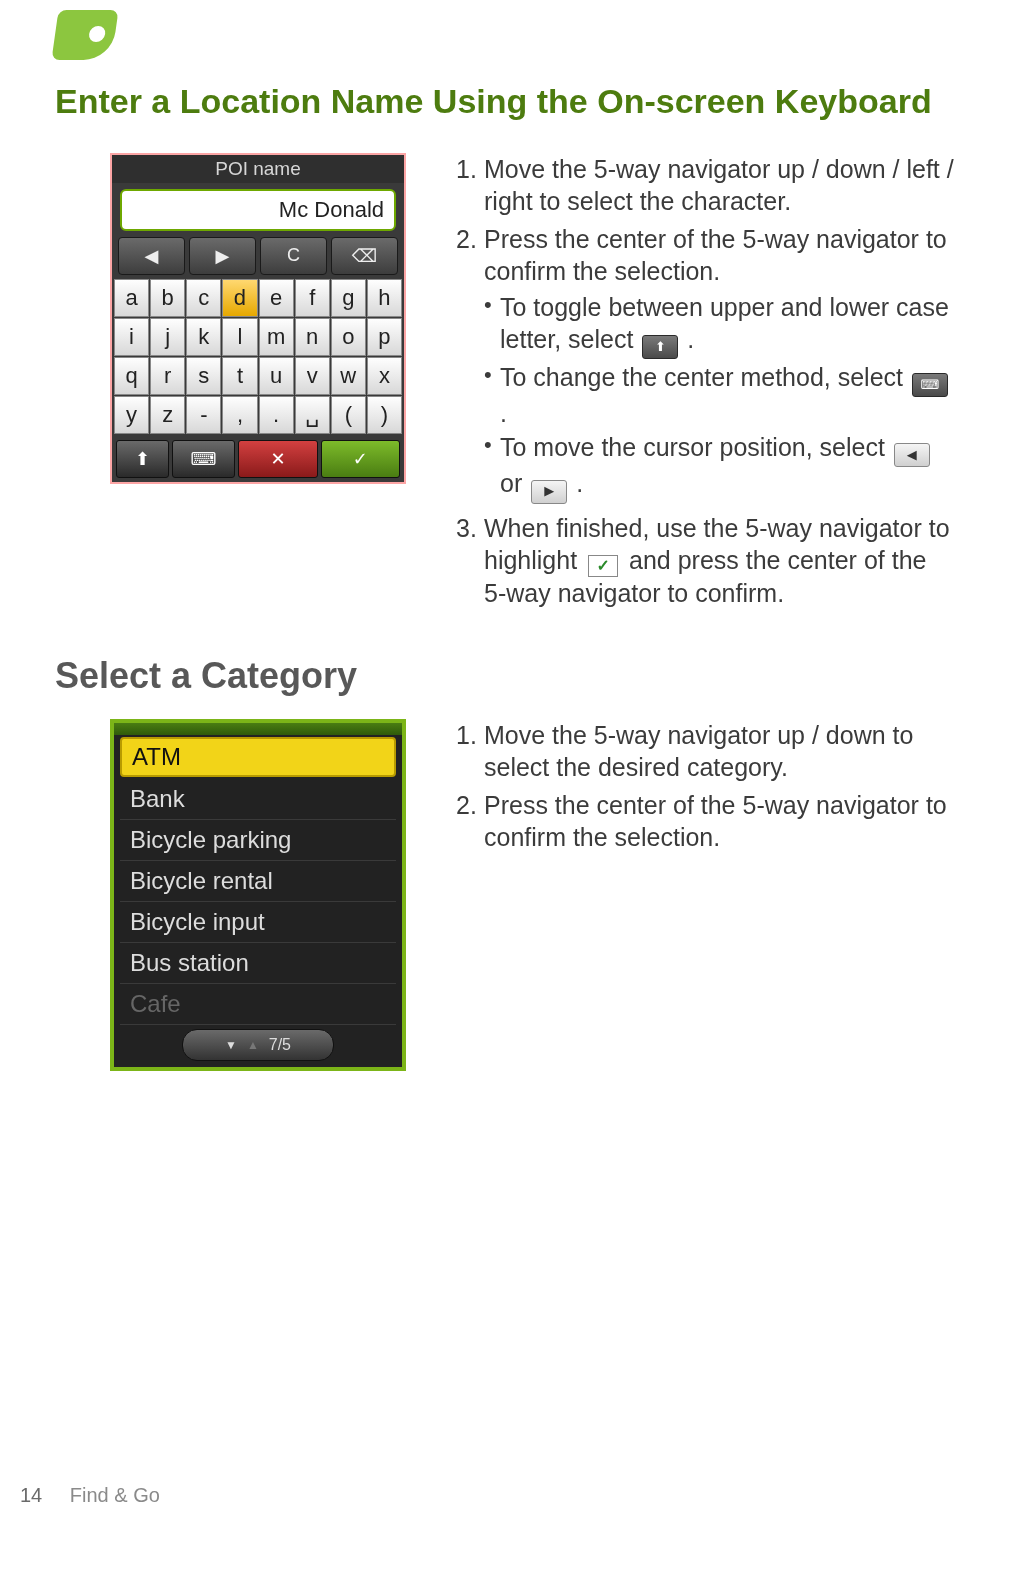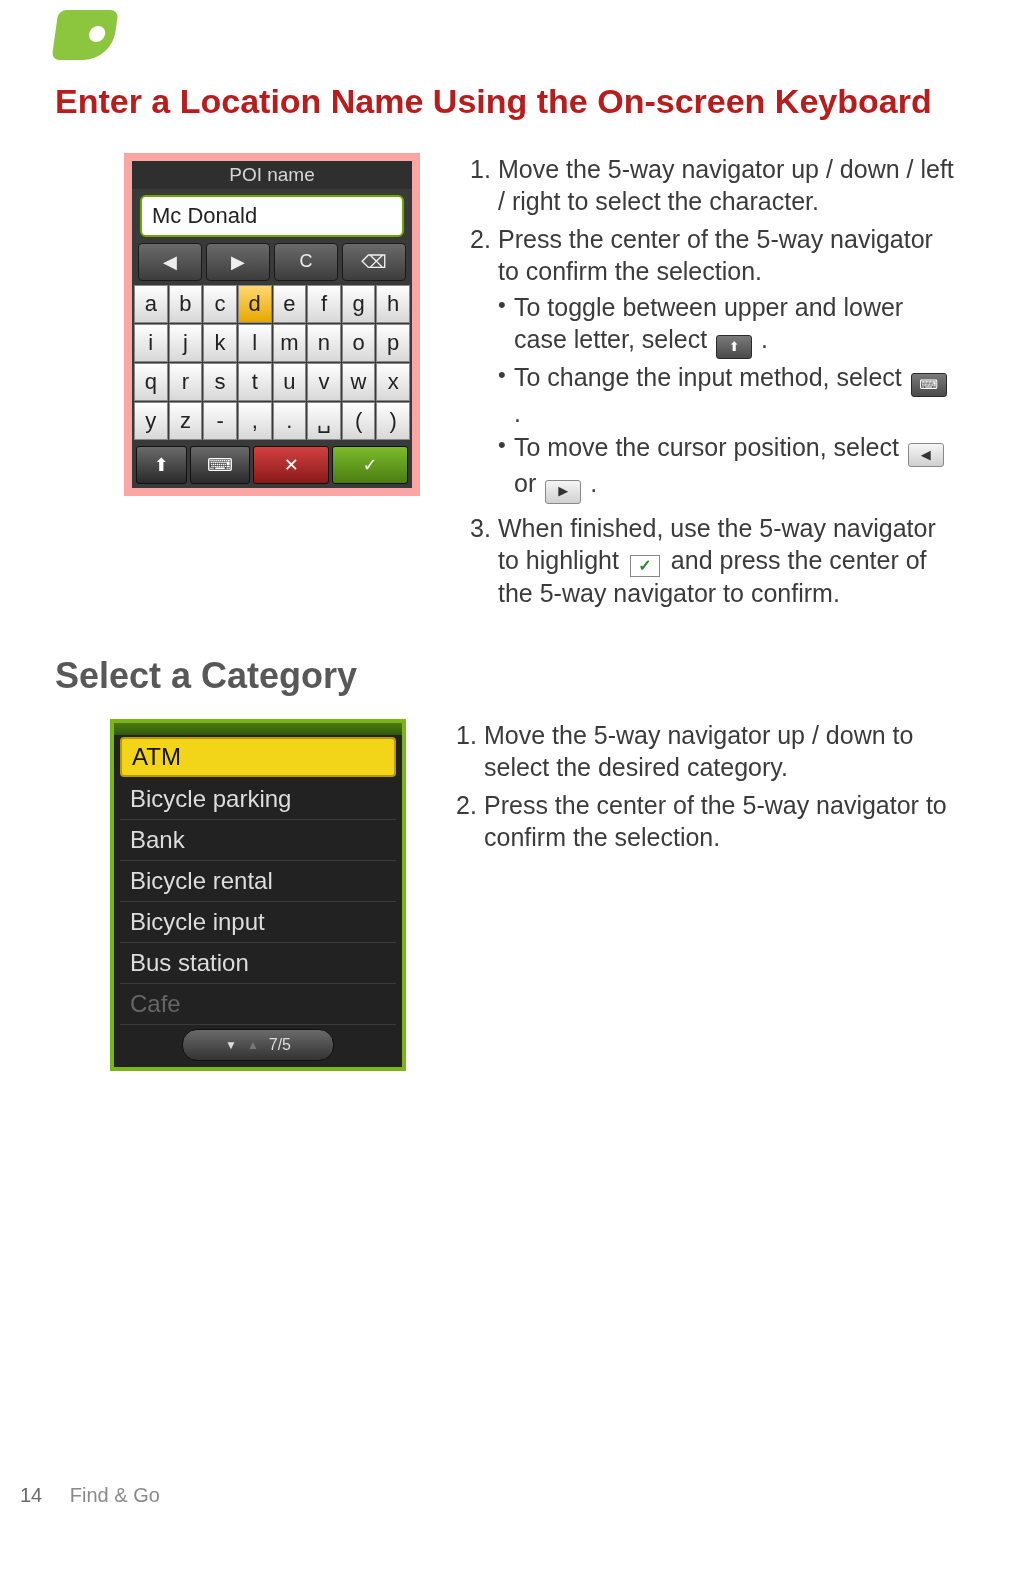--- a/index.html
+++ b/index.html
@@ -49,7 +49,7 @@
   h2.title {
     font-size: 34px;
     font-weight: 700;
-    color: #b91c1c;
+    color: #4d7c0f;
     margin: 18px 0 30px 0;
     line-height: 1.25;
   }

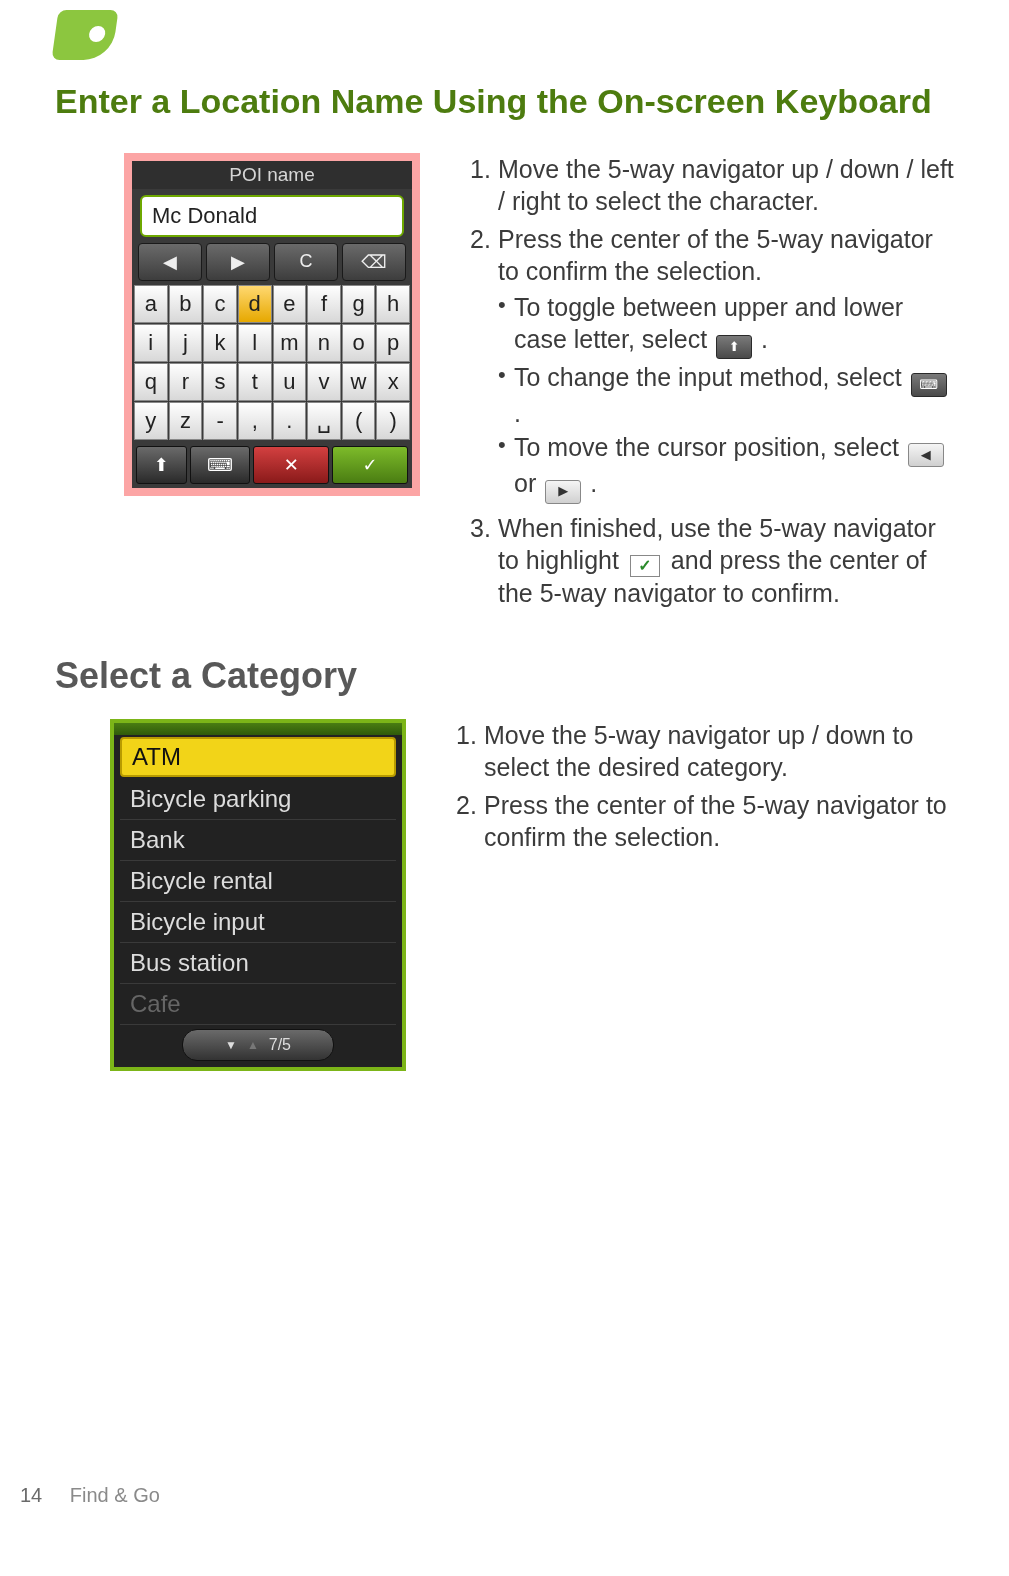--- a/index.html
+++ b/index.html
@@ -132,10 +132,9 @@
   
   .poi {
     width: 296px;
-    border: 8px solid #fca5a5;
+    border: 2px solid #fca5a5;
     background: #3a3a3a;
     box-sizing: border-box;
-    margin-left: 14px;
   }
   .poi-title {
     height: 28px;

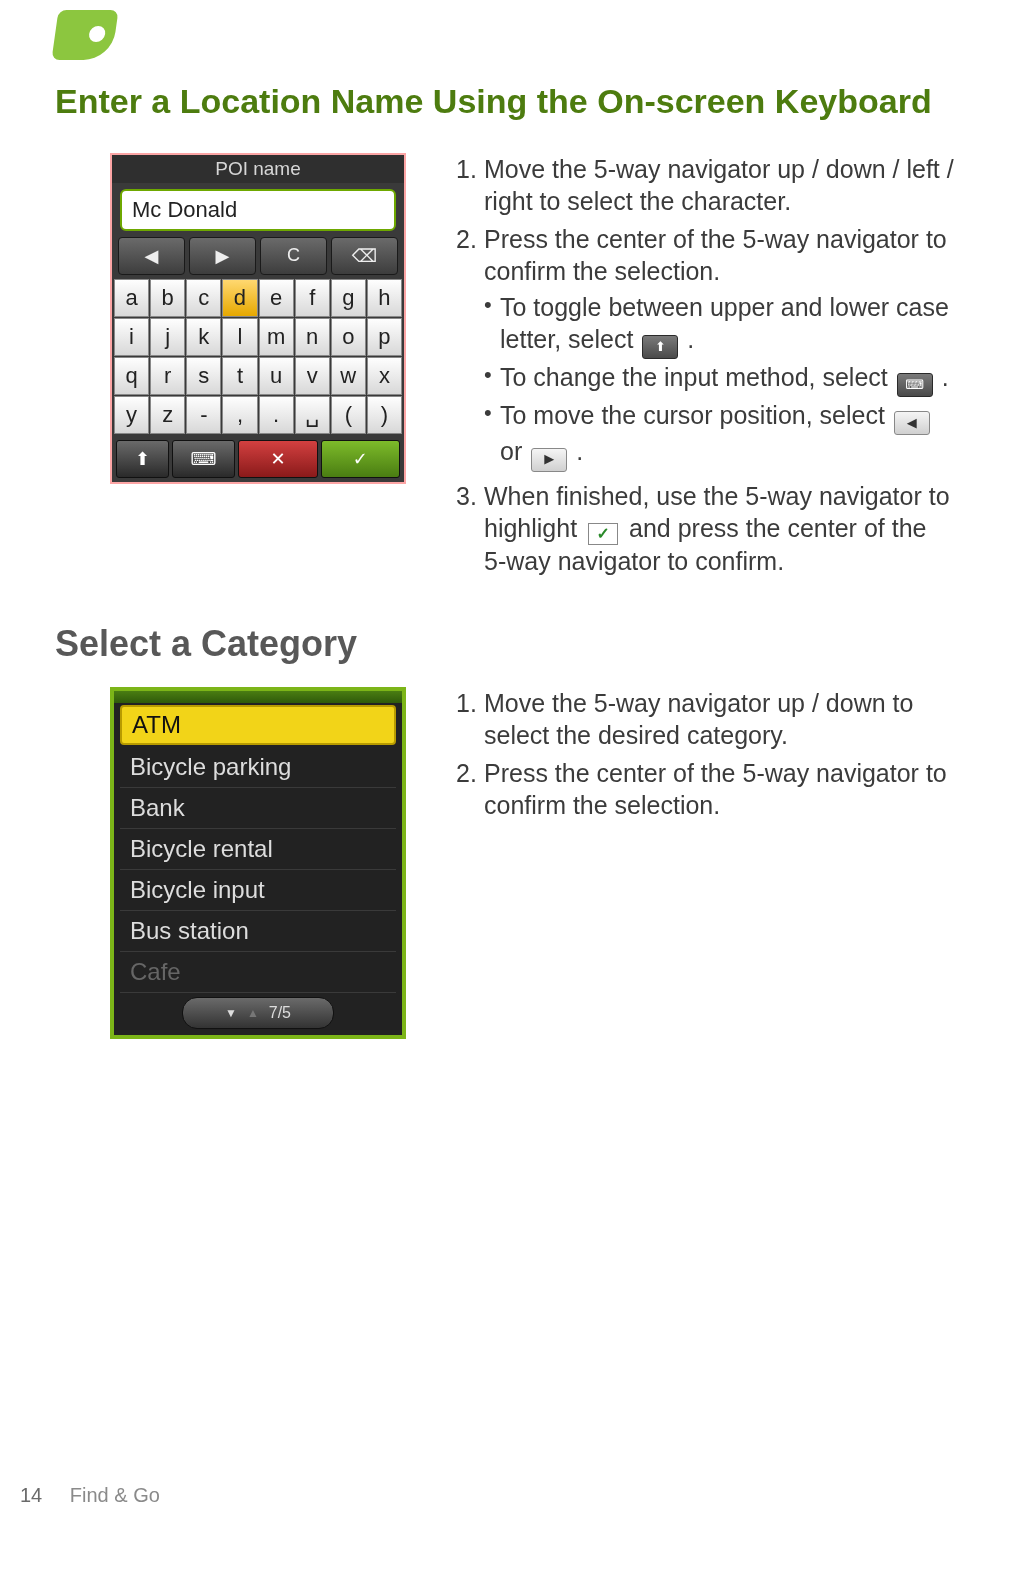--- a/index.html
+++ b/index.html
@@ -159,6 +159,7 @@
     font-size: 22px;
     color: #222;
     font-family: Tahoma, sans-serif;
+    text-align: right;
   }
   .poi-navrow {
     display: grid;

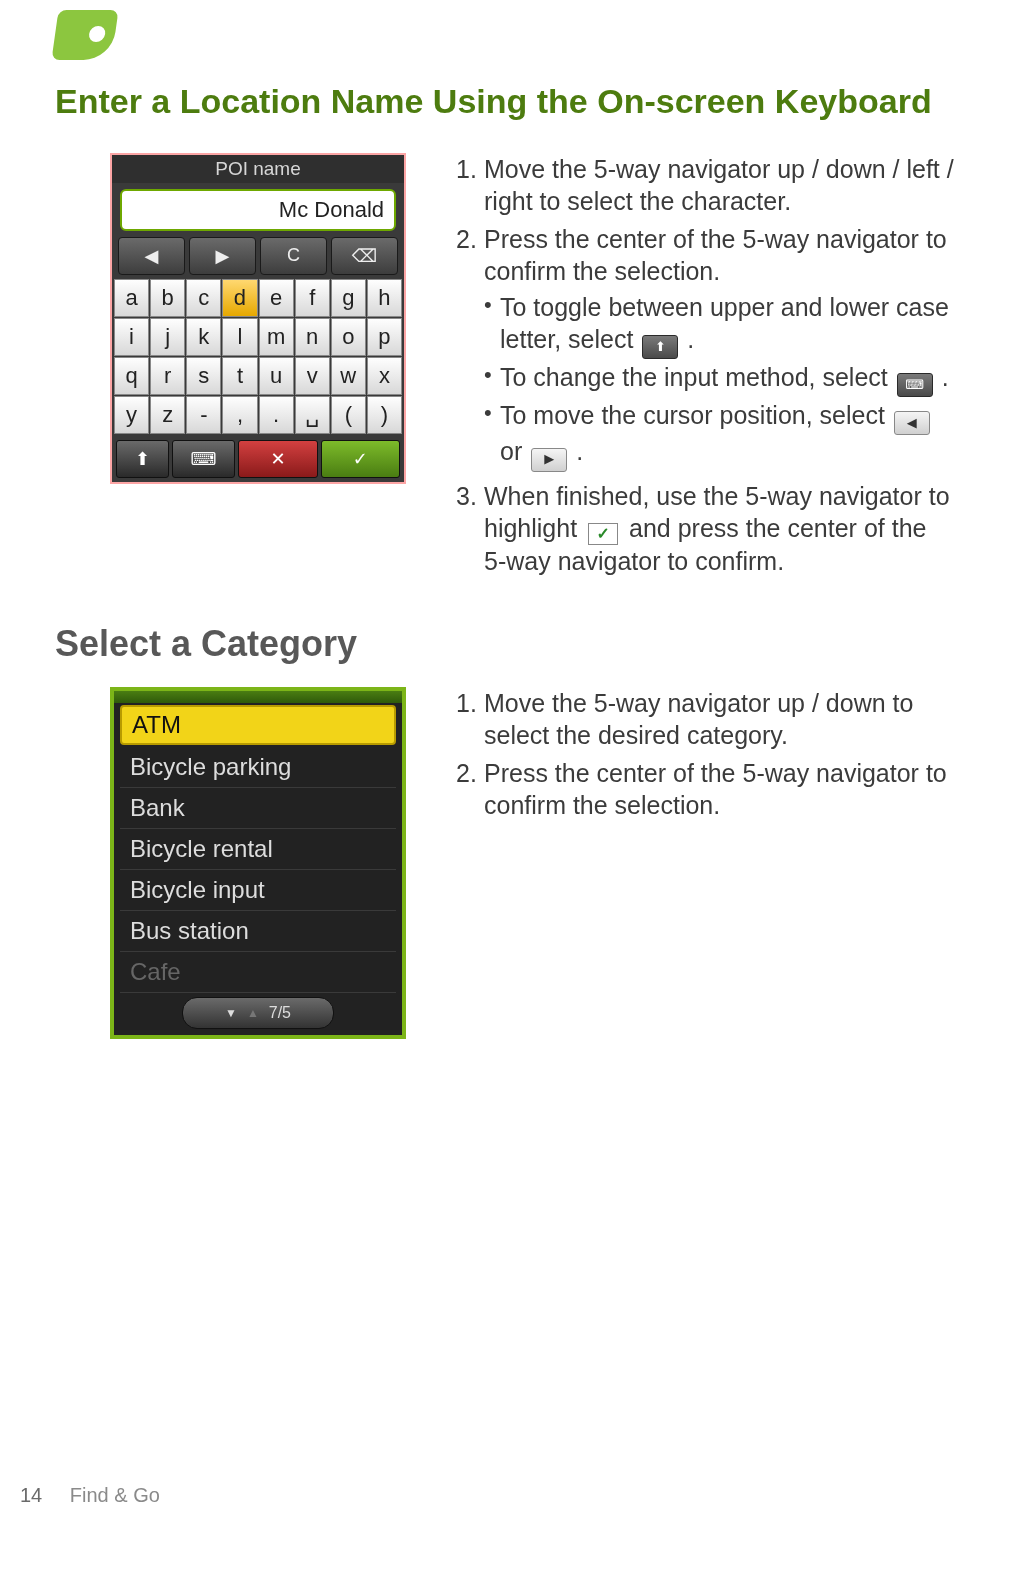--- a/index.html
+++ b/index.html
@@ -371,7 +371,7 @@
             <div class="bul">
               <div class="dot">•</div>
               <div>
-                <span>To change the input method, select </span>
+                <span>To change the center method, select </span>
                 <span class="mini-btn">⌨</span>
                 <span>.</span>
               </div>

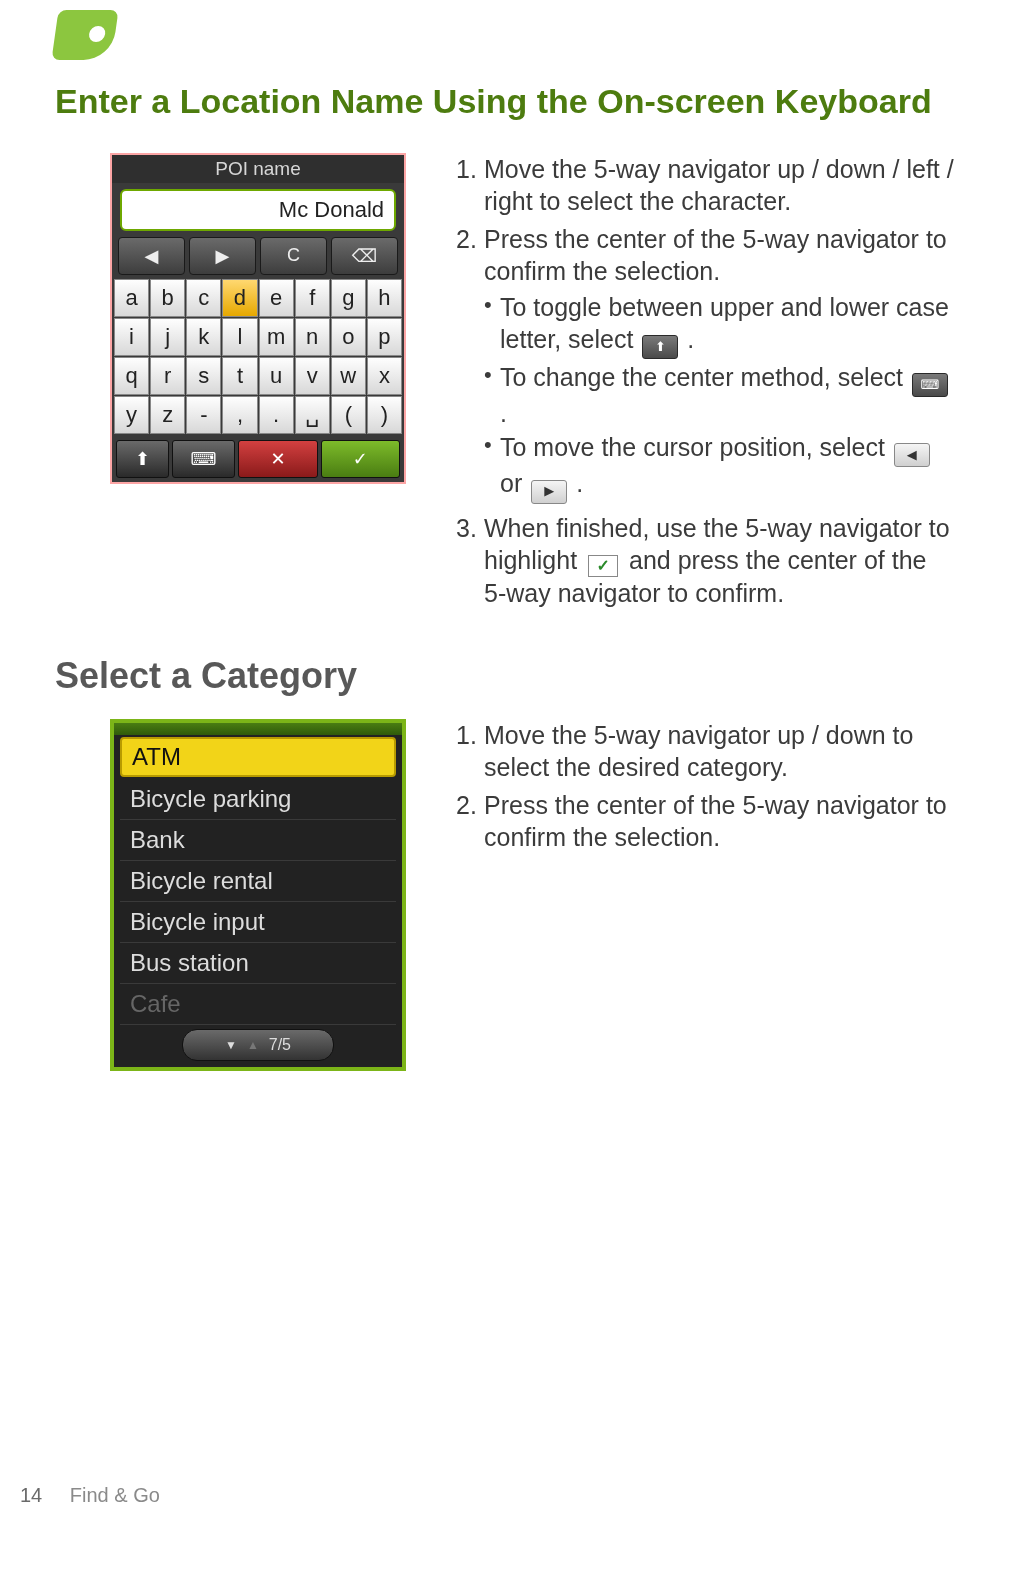--- a/index.html
+++ b/index.html
@@ -409,8 +409,8 @@
         <div class="cat-header"></div>
         <div class="cat-list" id="cat-list">
             <div class="cat-item sel">ATM</div>
+            <div class="cat-item">Bank</div>
             <div class="cat-item">Bicycle parking</div>
-            <div class="cat-item">Bank</div>
             <div class="cat-item">Bicycle rental</div>
             <div class="cat-item">Bicycle input</div>
             <div class="cat-item">Bus station</div>

